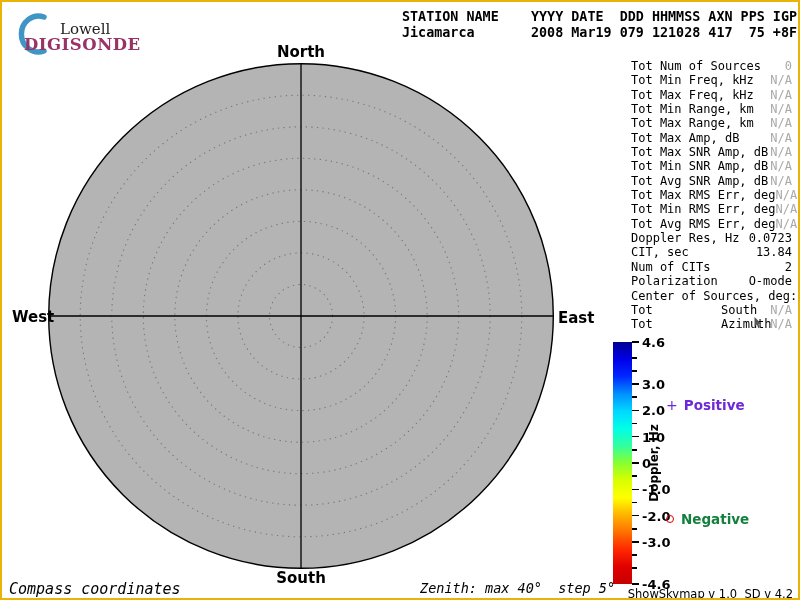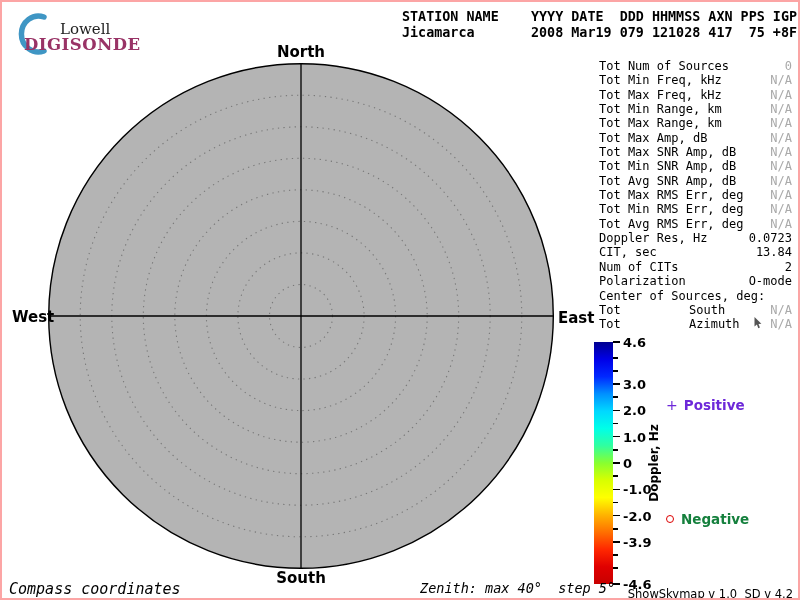--- a/index.html
+++ b/index.html
@@ -5,7 +5,7 @@
   html,body { margin:0; padding:0; background:#888; }
   #page {
     position:relative; width:800px; height:600px; background:#fff;
-    border:2px solid #fca5a5; box-sizing:border-box; overflow:hidden;
+    border:2px solid #eab308; box-sizing:border-box; overflow:hidden;
     font-family:"DejaVu Sans Mono", monospace; color:#000;
   }
   

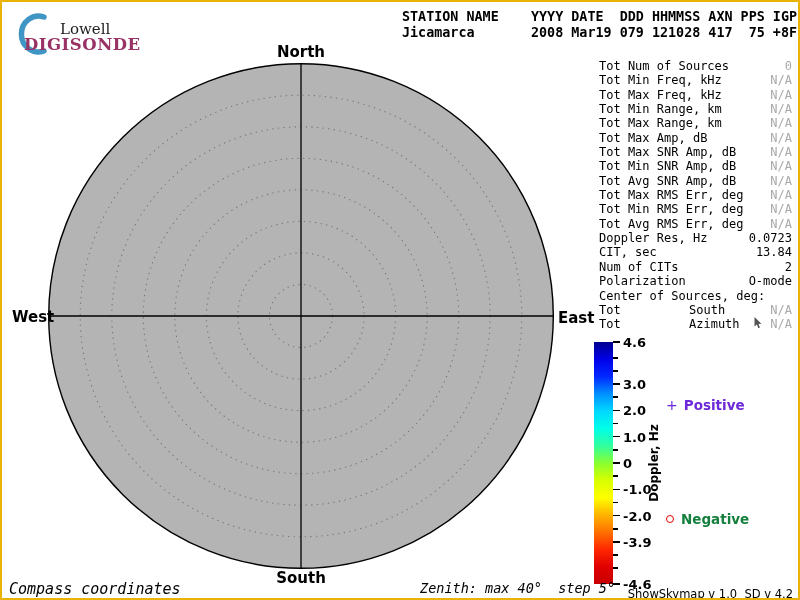--- a/index.html
+++ b/index.html
@@ -24,7 +24,7 @@
   #east  { left:556px; top:307px; }
   
   #stats { position:absolute; left:597px; top:57px; width:193px; font-size:12px; }
-  .stat-row { position:relative; display:flex; justify-content:space-between; line-height:14.35px; white-space:pre; }
+  .stat-row { position:relative; display:flex; justify-content:space-between; line-height:14.35px; white-space:pre;margin-left:32px; }
   .stat-row .mid { position:absolute; left:90px; }
   .stat-row .val.muted { color:#a9a9a9; }
   

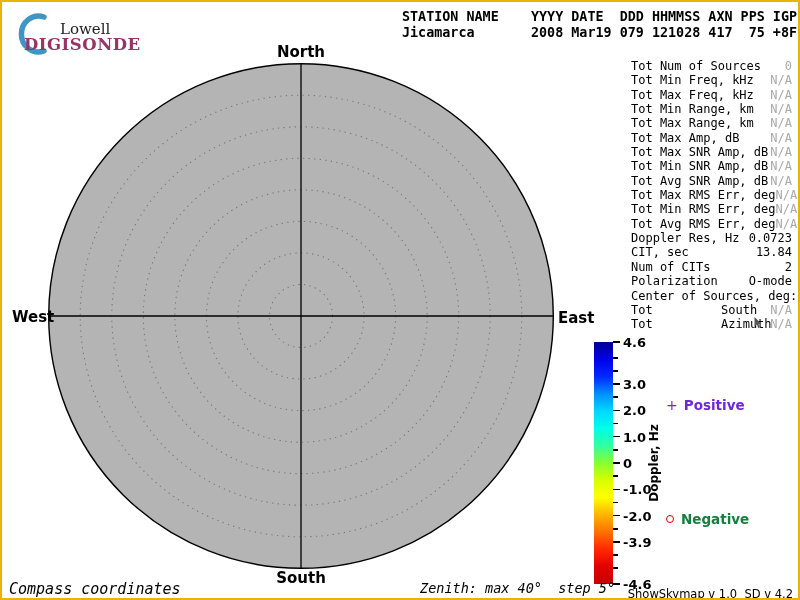--- a/index.html
+++ b/index.html
@@ -28,7 +28,7 @@
   .stat-row .mid { position:absolute; left:90px; }
   .stat-row .val.muted { color:#a9a9a9; }
   
-  #cbar { position:absolute; left:592px; top:340px; width:70px; height:242px;text-decoration:underline; }
+  #cbar { position:absolute; left:611px; top:340px; width:70px; height:242px;text-decoration:underline; }
   #cbar-bar { position:absolute; left:0; top:0; width:19px; height:242px; }
   .cbar-tick { position:absolute; left:19px; width:7px; height:1.5px; background:#000; }
   .cbar-tick.minor { width:5px; }

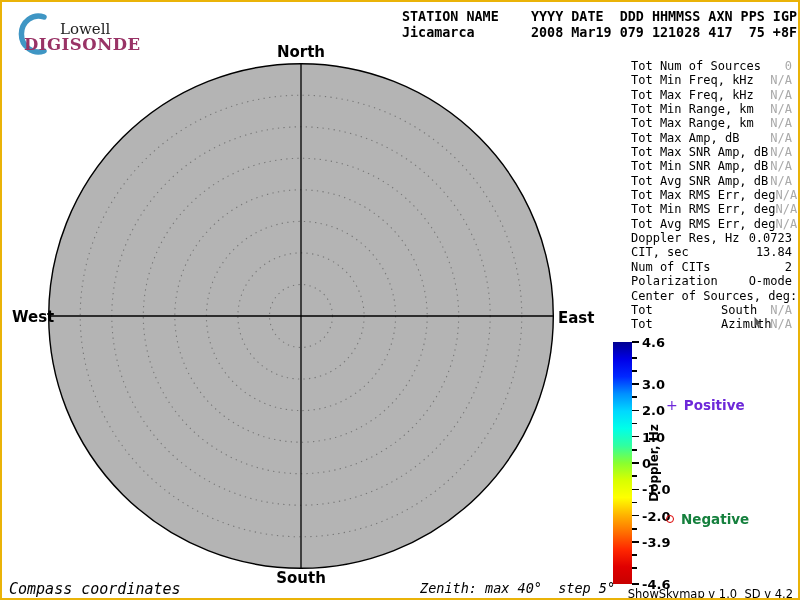--- a/index.html
+++ b/index.html
@@ -146,7 +146,7 @@
       <div class="cbar-tick" style="top: 172.859px;"></div>
       <div class="cbar-label" style="top: 173.609px;">-2.0</div>
       <div class="cbar-tick" style="top: 199.163px;"></div>
-      <div class="cbar-label" style="top: 199.913px;">-3.9</div>
+      <div class="cbar-label" style="top: 199.913px;">-3.0</div>
       <div class="cbar-tick" style="top: 241.25px;"></div>
       <div class="cbar-label" style="top: 242px;">-4.6</div>
     </div>

